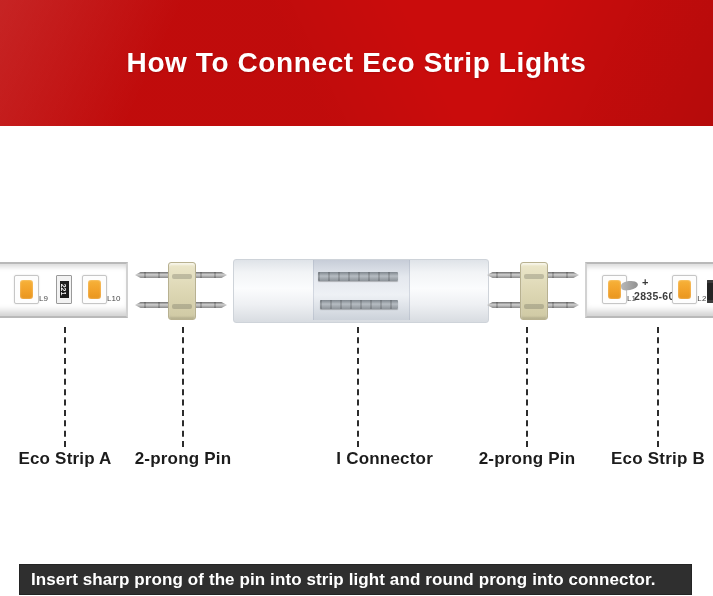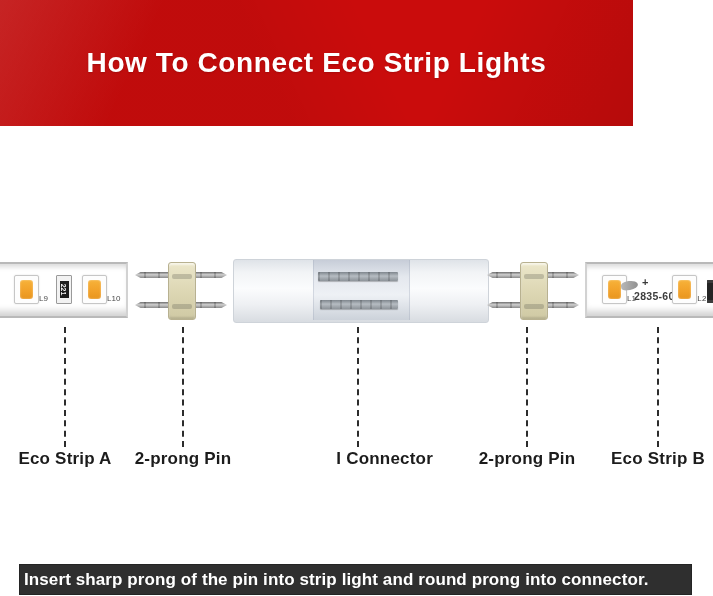--- a/index.html
+++ b/index.html
@@ -10,7 +10,7 @@
 
   
   .banner{
-    position:absolute;left:0;top:0;width:633px;height:126px;
+    position:absolute;left:0;top:0;width:713px;height:126px;
     background:
       linear-gradient(295deg, rgba(0,0,0,0.10) 0%, rgba(0,0,0,0) 30%),
       linear-gradient(115deg, rgba(255,255,255,0.10) 0%, rgba(255,255,255,0) 24%),

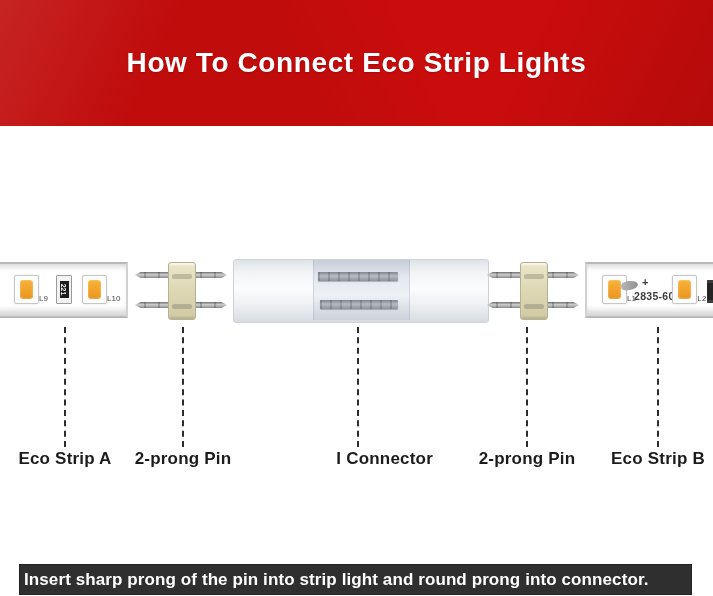--- a/index.html
+++ b/index.html
@@ -135,7 +135,7 @@
     box-shadow:0 0 0 1px #242424;
   }
   .footer-text{
-    color:#ffffff;font-size:17px;font-weight:600;padding-left:4px;
+    color:#ffffff;font-size:17px;font-weight:600;padding-left:11px;
     letter-spacing:0.1px;white-space:nowrap;
   }
 </style>

